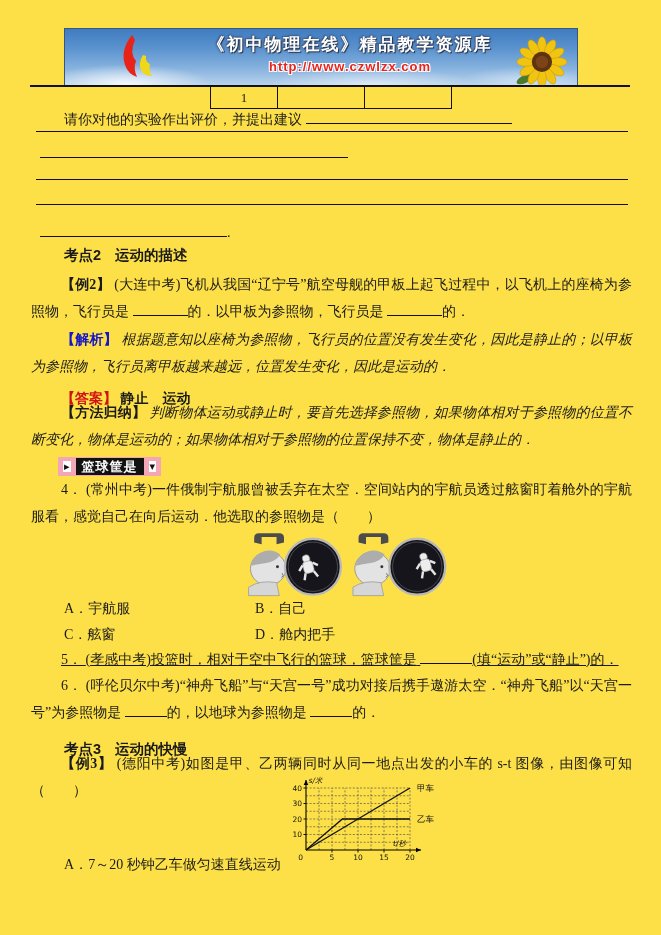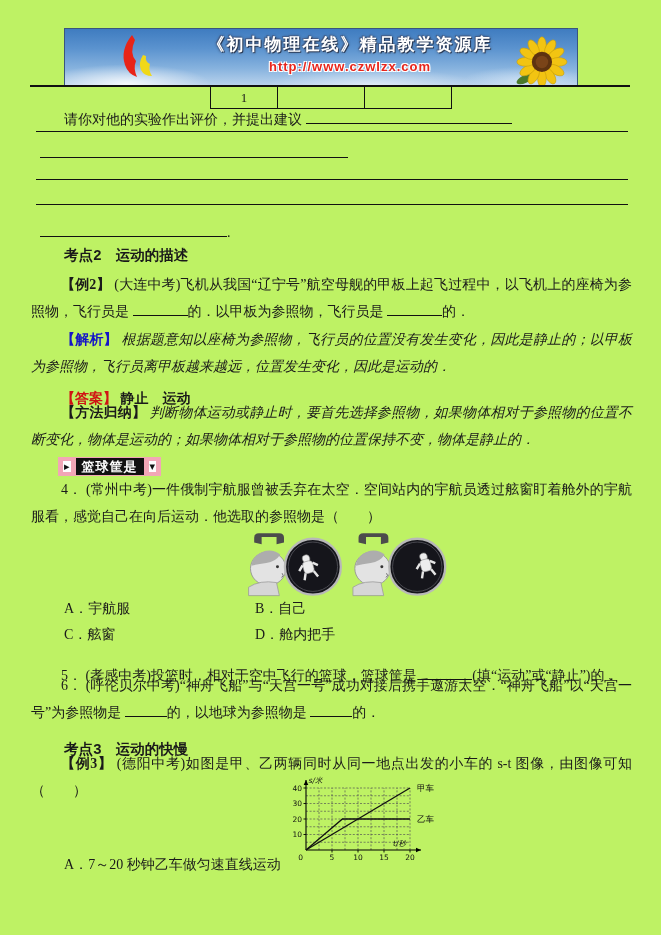--- a/index.html
+++ b/index.html
@@ -5,7 +5,7 @@
   * { margin:0; padding:0; box-sizing:border-box; }
   html,body { background:#fff; }
   #page {
-    position:relative; width:661px; height:935px; background:#bef264;
+    position:relative; width:661px; height:935px; background:#fde047;
     font-family:"Liberation Serif","DejaVu Serif",serif;
     font-size:14px; color:#1a1a1a; overflow:hidden;
   }

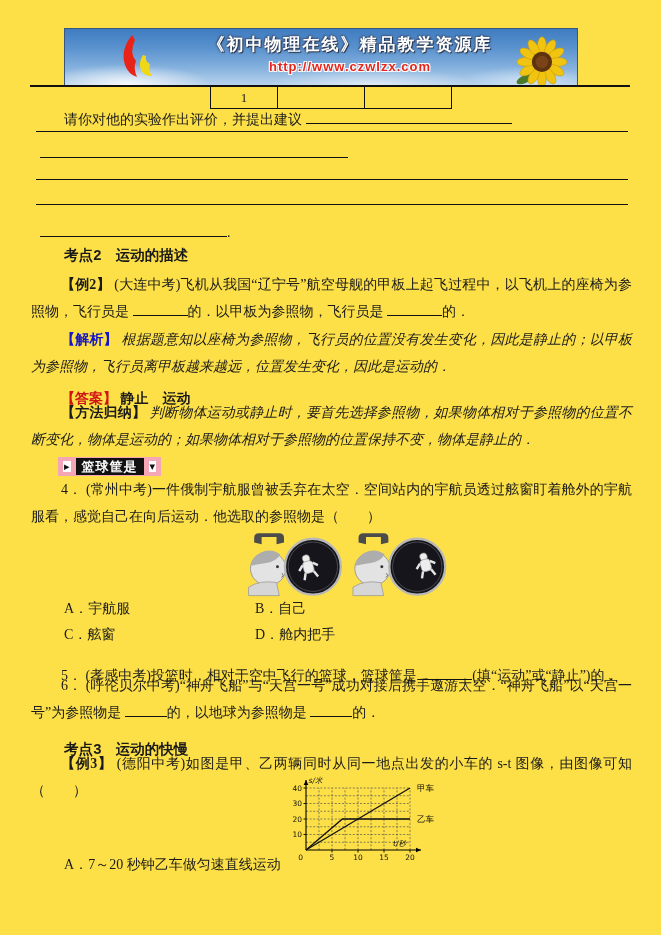--- a/index.html
+++ b/index.html
@@ -51,7 +51,7 @@
   .tag-blue { color:#1414c8; font-weight:bold; }
   .tag-red  { color:#d01414; font-weight:bold; }
   .kaiti { font-style:italic; }
-  .heading { position:absolute; left:64px; font-weight:bold; font-family:Liberation Mono, monospace; font-size:14.5px; }
+  .heading { position:absolute; left:64px; font-weight:bold; font-family:Liberation Sans, sans-serif; font-size:14.5px; }
   .heading .h-title { margin-left:14px; }
   
   #training-badge {

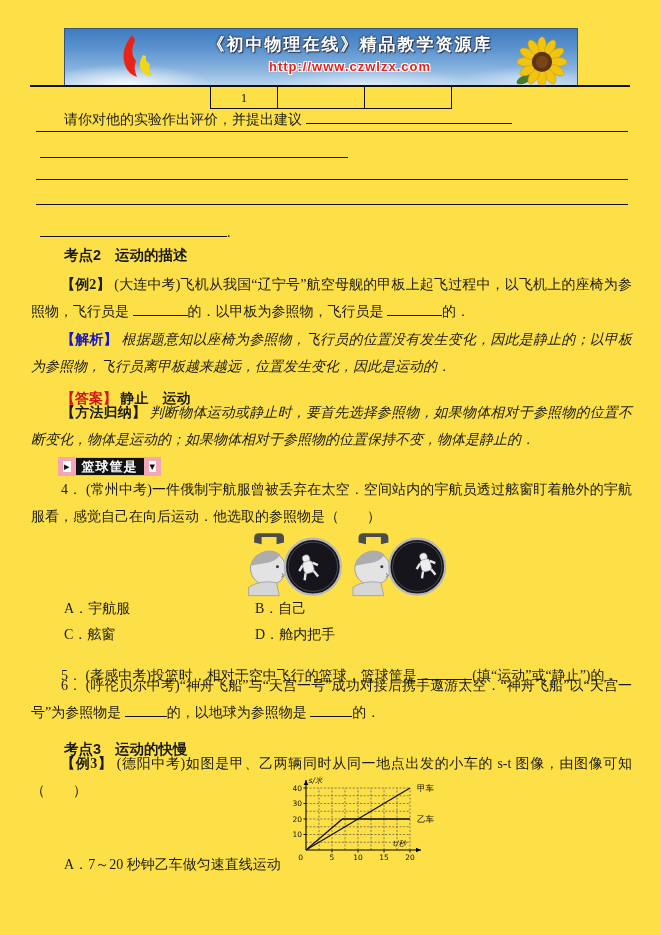--- a/index.html
+++ b/index.html
@@ -209,7 +209,7 @@
     <span>D．</span><span>舱内把手</span>
   </div>
 
-  <p class="para" style="top:662px;">
+  <p class="para" style="top:646px;text-decoration:underline;">
     <span>5．</span>
     <span>(孝感中考)投篮时，相对于空中飞行的篮球，篮球筐是</span>
     <span class="blank" style="width:52px;"></span><span>(填“运动”或“静止”)的．</span>

